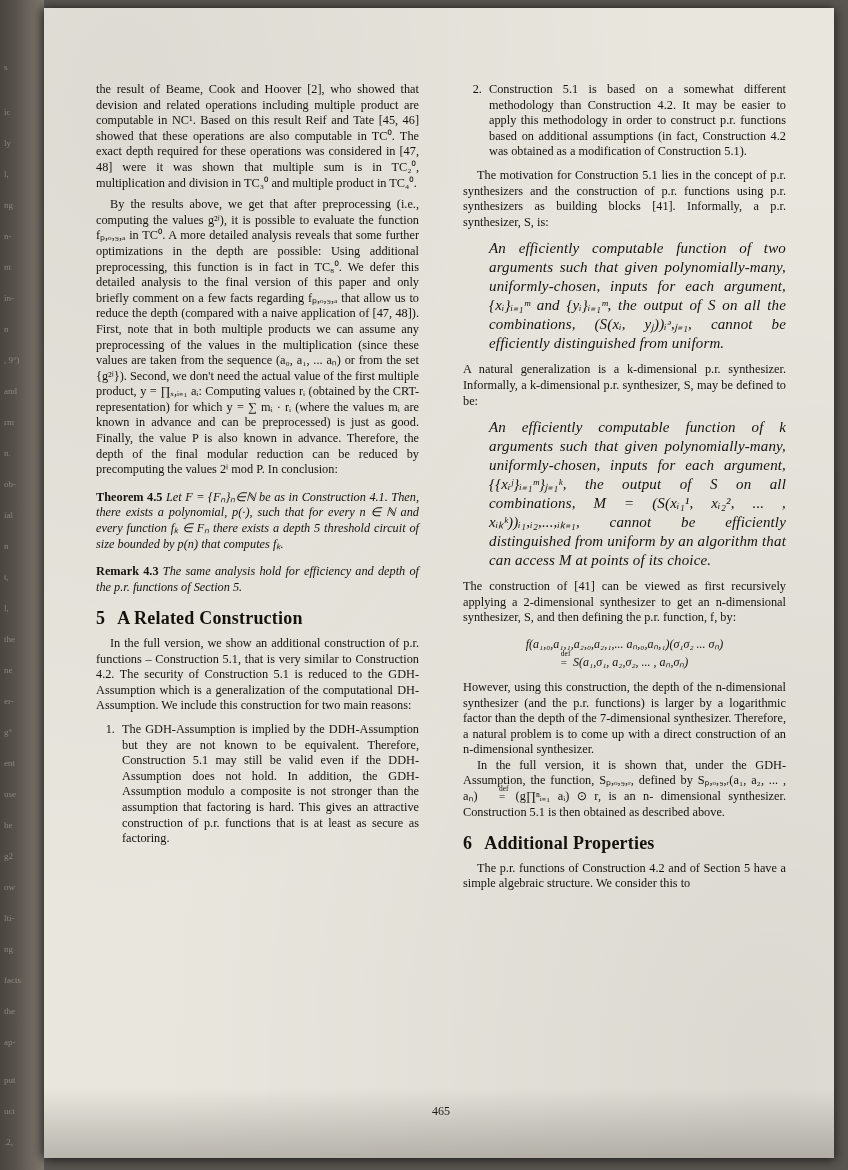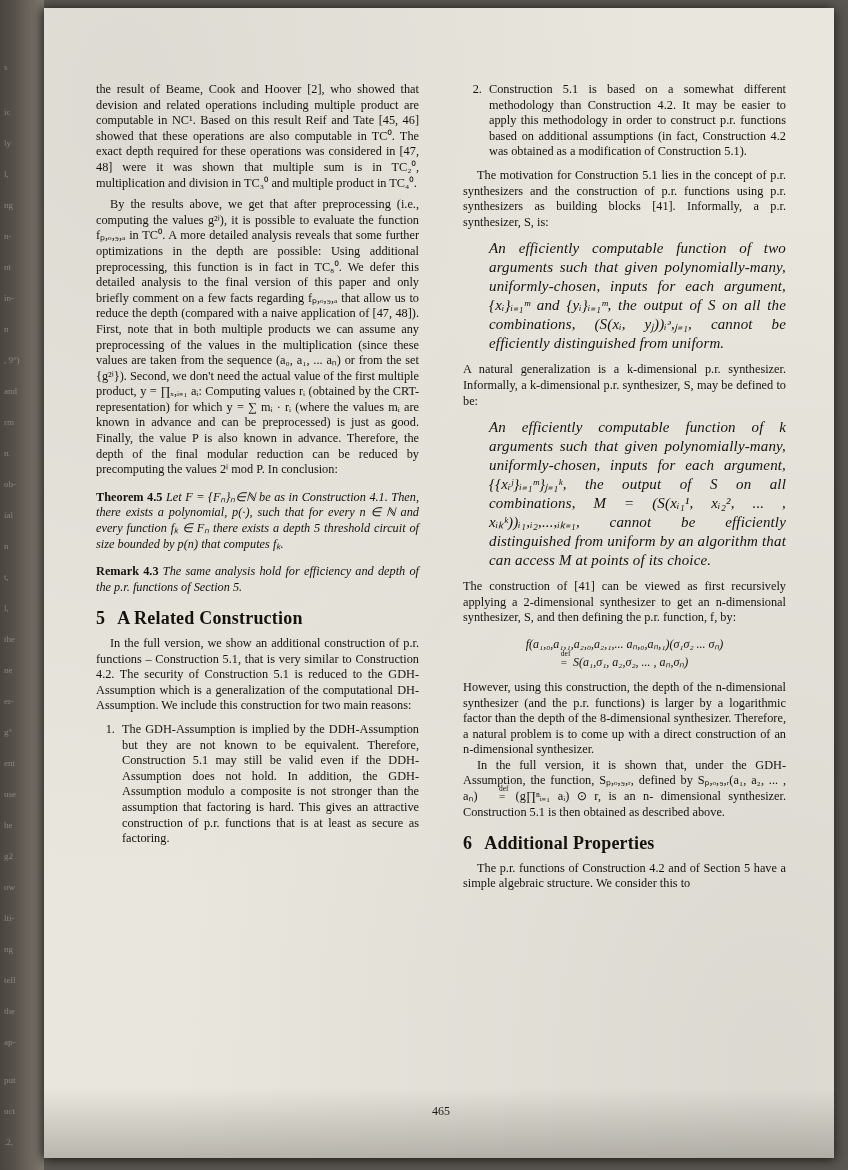--- a/index.html
+++ b/index.html
@@ -248,7 +248,7 @@
             </div>
           </div>
 
-          <p class="noindent">However, using this construction, the depth of the n-dimensional synthesizer (and the p.r. functions) is larger by a logarithmic factor than the depth of the 8-dimensional synthesizer. Therefore, a natural problem is to come up with a direct construction of an n-dimensional synthesizer.</p>
+          <p class="noindent">However, using this construction, the depth of the n-dimensional synthesizer (and the p.r. functions) is larger by a logarithmic factor than the depth of the 7-dimensional synthesizer. Therefore, a natural problem is to come up with a direct construction of an n-dimensional synthesizer.</p>
 
           <p>
             <span>In the full version, it is shown that, under the GDH-Assumption, the function, Sₚ,ₒ,₉,ᵣ, defined by</span>

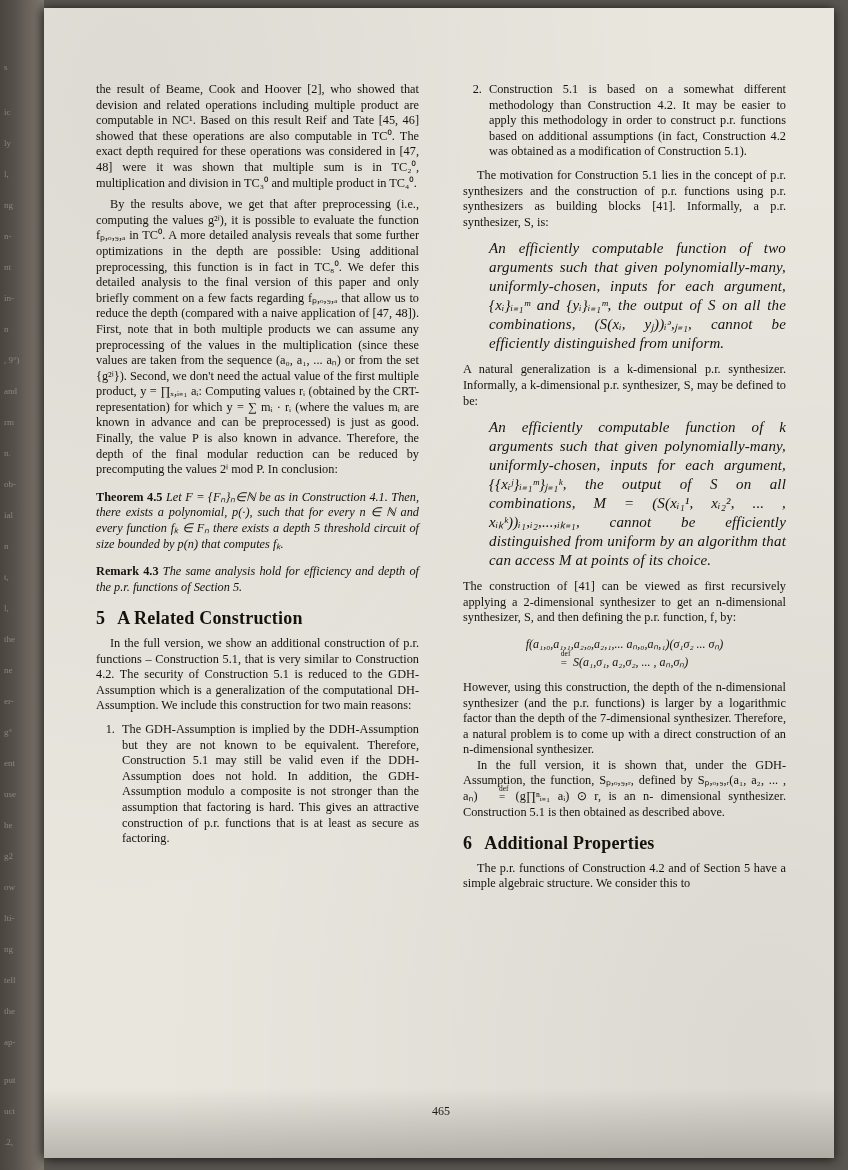--- a/index.html
+++ b/index.html
@@ -180,7 +180,7 @@
       <div style="margin-top:17px">ow</div>
       <div style="margin-top:17px">lti-</div>
       <div style="margin-top:17px">ng</div>
-      <div style="margin-top:17px">tell</div>
+      <div style="margin-top:17px">facts</div>
       <div style="margin-top:17px">the</div>
       <div style="margin-top:17px">ap-</div>
       <div style="margin-top:24px">put</div>

